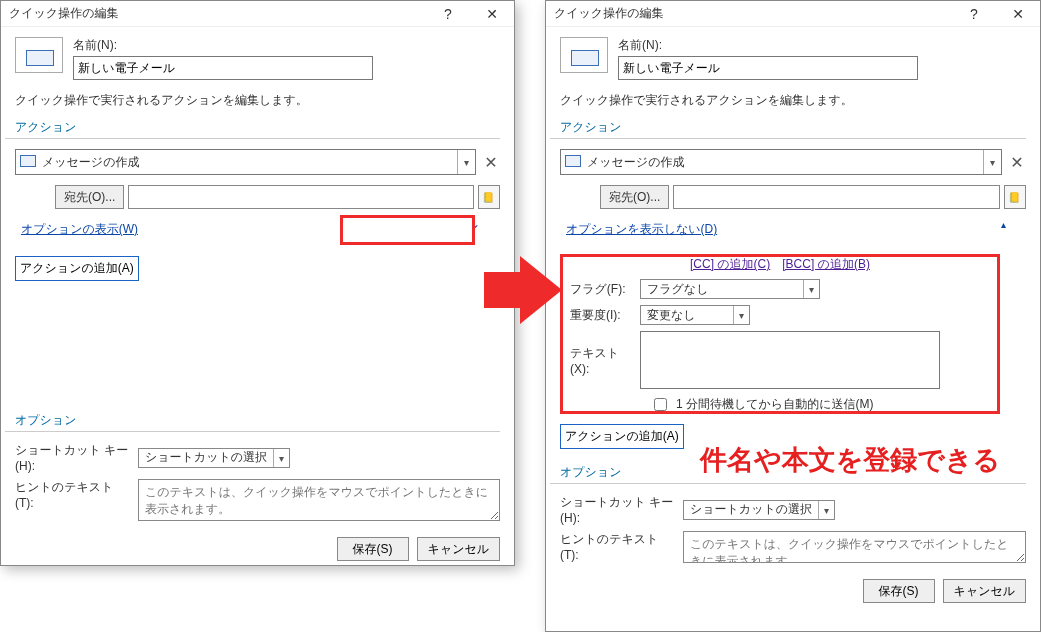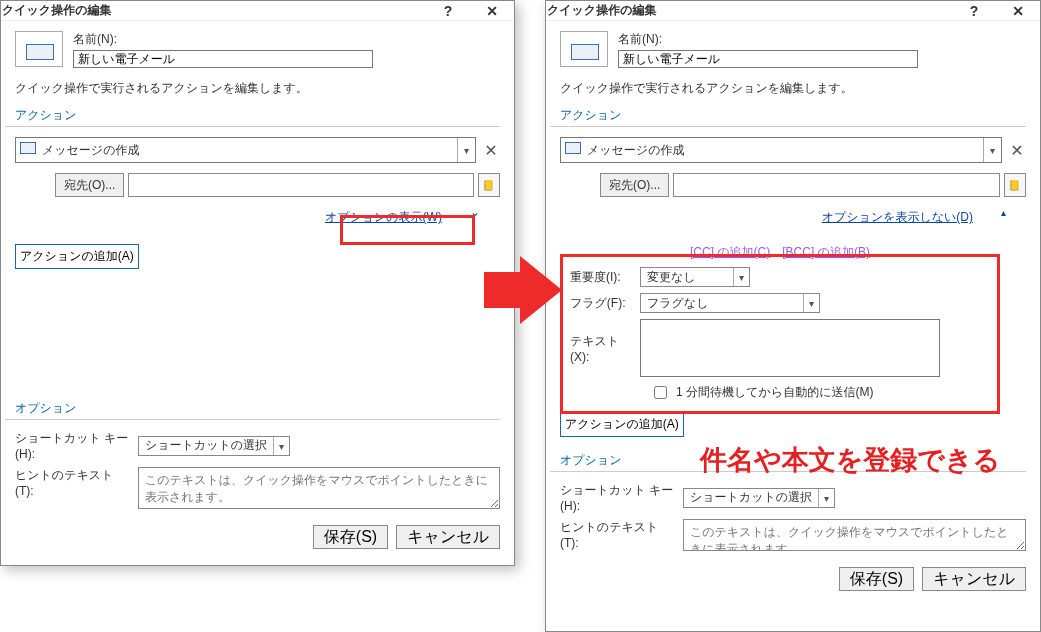--- a/index.html
+++ b/index.html
@@ -22,13 +22,12 @@
   .dlg-left { left: 0; top: 0; width: 515px; height: 566px; }
   .dlg-right { left: 545px; top: 0; width: 496px; height: 632px; }
   .titlebar {
-    height: 20px;
+    height: 26px;
     display: flex;
     align-items: center;
-    padding-left: 1px;
+    padding-left: 8px;
     background: #fff;
     border-bottom: 1px solid #eee;
-    font-weight: bold;
   }
   .title { flex: 1; }
   .tb-btn {

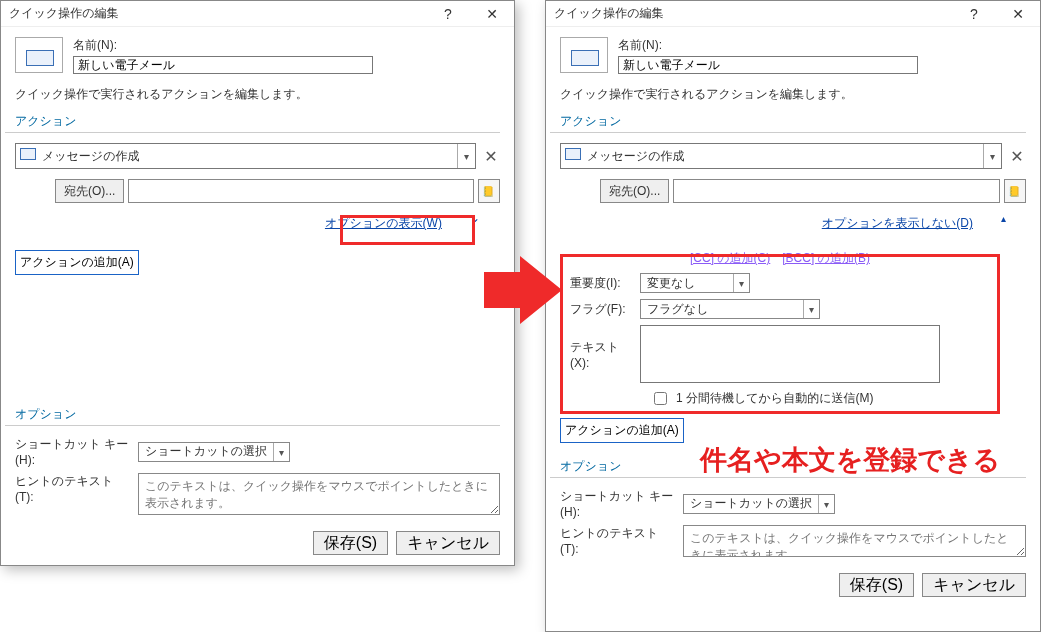--- a/index.html
+++ b/index.html
@@ -53,7 +53,7 @@
   .name-area { flex: 1; }
   .lbl-name { margin-bottom: 2px; }
   .name-input {
-    width: 300px; height: 18px;
+    width: 300px; height: 24px;
     border: 1px solid #777;
     padding: 0 4px; font-size: 12px;
   }

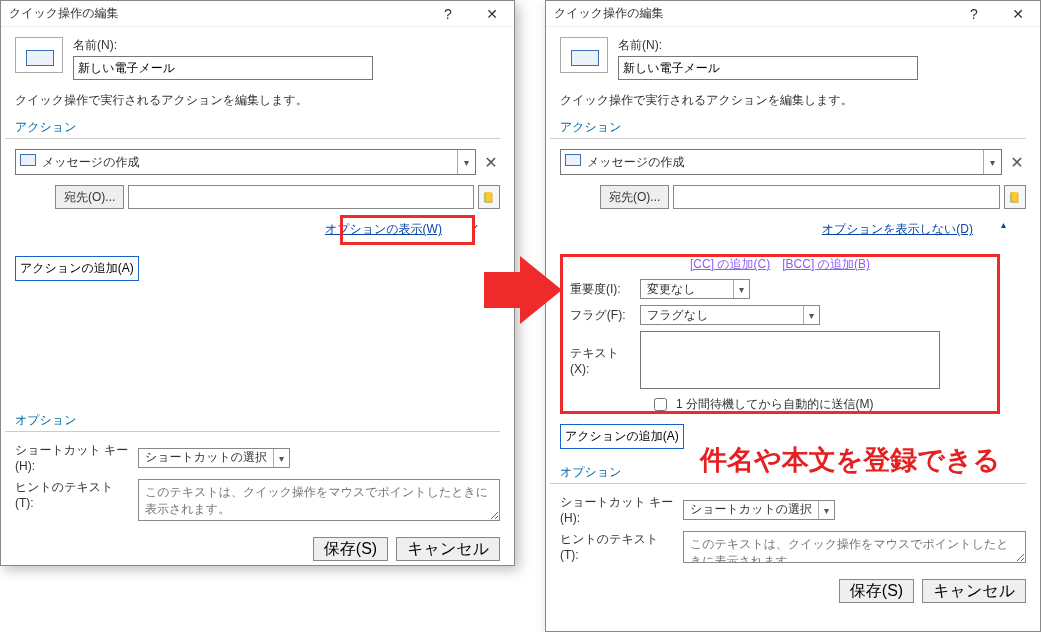--- a/index.html
+++ b/index.html
@@ -66,7 +66,7 @@
     display: flex; align-items: center; justify-content: space-between;
     padding-left: 4px; background: #fff; cursor: pointer;
   }
-  .sel-left { display: flex; gap: 6px; }
+  .sel-left { display: flex; align-items: center; gap: 6px; }
   .drop-btn { width: 18px; height: 24px; border-left: 1px solid #aaa; display:flex;align-items:center;justify-content:center; }
   .x-btn { font-size: 16px; width: 18px; text-align: center; cursor: pointer; color: #555; }
   .to-row { display: flex; align-items: center; margin-left: 40px; gap: 4px; margin-bottom: 8px; }

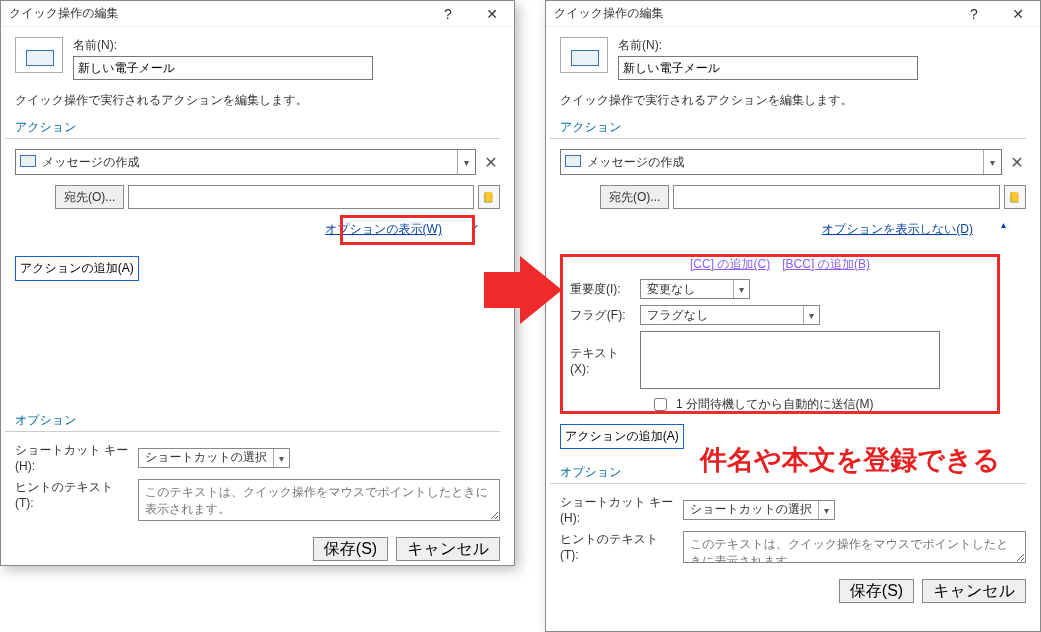--- a/index.html
+++ b/index.html
@@ -82,7 +82,7 @@
     width: 22px; height: 24px; border: 1px solid #888; background: #f6f6f6;
     display:flex;align-items:center;justify-content:center; font-size:10px;
   }
-  .opt-link-row { display:flex; justify-content:flex-end; padding-right: 20px; margin-bottom: 14px; gap: 16px; }
+  .opt-link-row { display:flex; justify-content:space-between; padding-right: 20px; margin-bottom: 14px; }
   .opt-link { color: #0a46a8; text-decoration: underline; cursor:pointer; padding: 4px 6px;}
   .chev { margin-left: 6px; color:#0a46a8; }
   .add-action-btn {

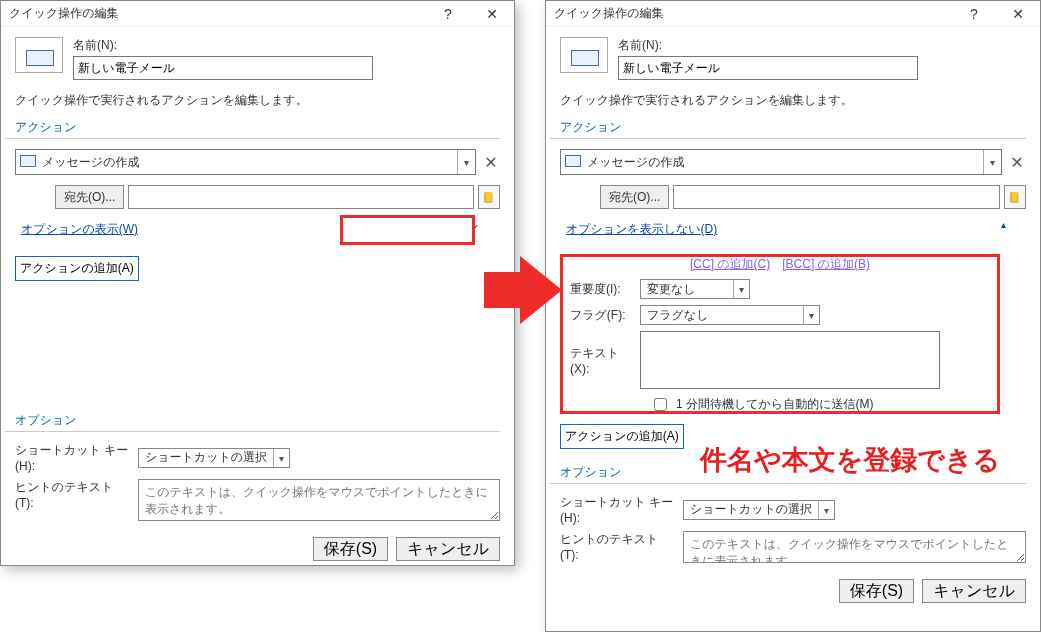--- a/index.html
+++ b/index.html
@@ -108,7 +108,7 @@
   .spacer-flex { flex:1; }
   
   .ccbcc-row { display:flex; gap:12px; margin-left:130px; margin-bottom:4px;}
-  .link { color:#8b5cf6; text-decoration:underline; cursor:pointer; }
+  .link { color:#4c1d95; text-decoration:underline; cursor:pointer; }
   .detail-row { display:flex; align-items:center; gap:10px; margin:6px 0 6px 10px; }
   .det-lbl { width: 60px; }
   .txt-input { flex:1; height:20px; border:1px solid #777; max-width:300px;}

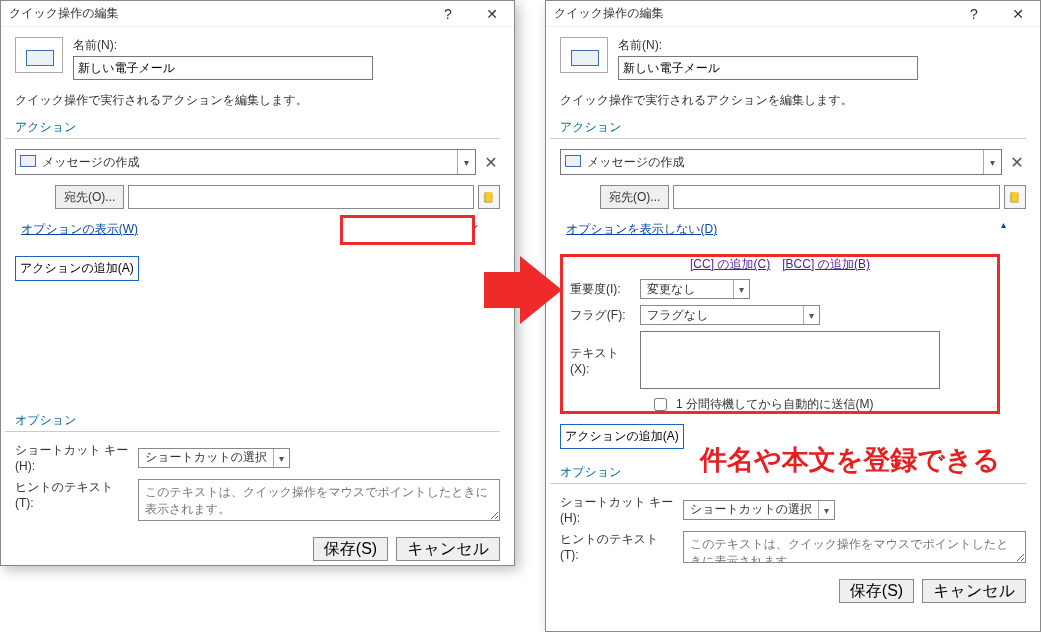--- a/index.html
+++ b/index.html
@@ -244,19 +244,19 @@
       <span class="link">[BCC] の追加(B)</span>
     </div>
     <div class="detail-row">
+      <span class="det-lbl">フラグ(F):</span>
+      <div class="sel-small" style="width:180px">
+        <span class="sval">フラグなし</span>
+        <span class="spacer-flex"></span>
+        <span class="dd">
+            <span class="chevron"></span>
+          </span>
+      </div>
+    </div>
+    <div class="detail-row">
       <span class="det-lbl">重要度(I):</span>
       <div class="sel-small" style="width:110px">
         <span class="sval">変更なし</span>
-        <span class="spacer-flex"></span>
-        <span class="dd">
-            <span class="chevron"></span>
-          </span>
-      </div>
-    </div>
-    <div class="detail-row">
-      <span class="det-lbl">フラグ(F):</span>
-      <div class="sel-small" style="width:180px">
-        <span class="sval">フラグなし</span>
         <span class="spacer-flex"></span>
         <span class="dd">
             <span class="chevron"></span>

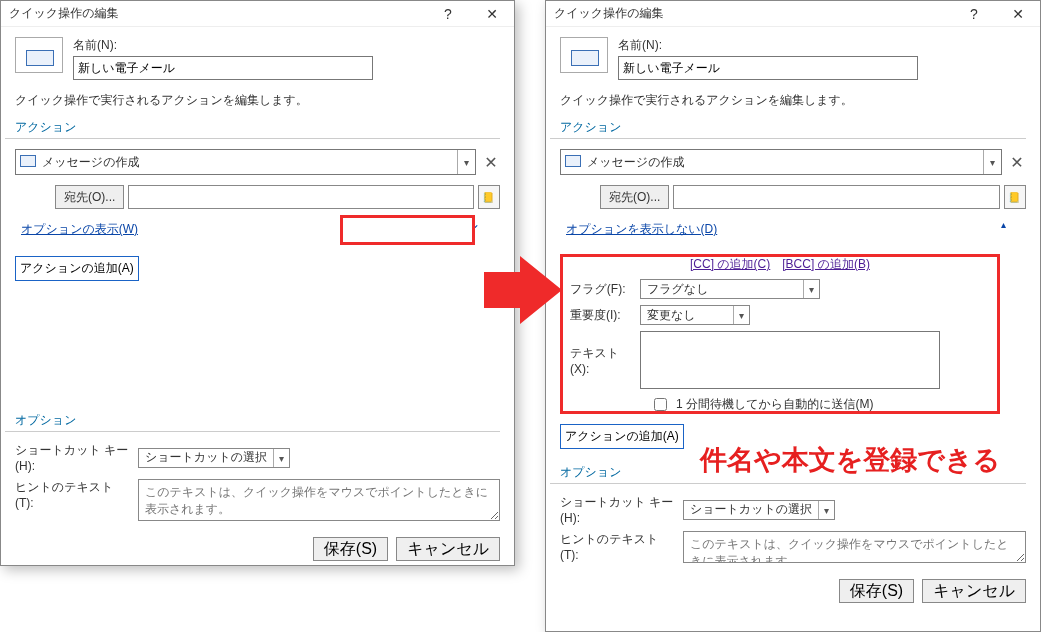--- a/index.html
+++ b/index.html
@@ -103,7 +103,7 @@
   }
   .btn {
     min-width: 72px; height:24px; border:1px solid #888; background:#efefef;
-    cursor:pointer; padding:0 10px; font-size:16px;
+    cursor:pointer; padding:0 10px; font-size:12px;
   }
   .spacer-flex { flex:1; }
   

